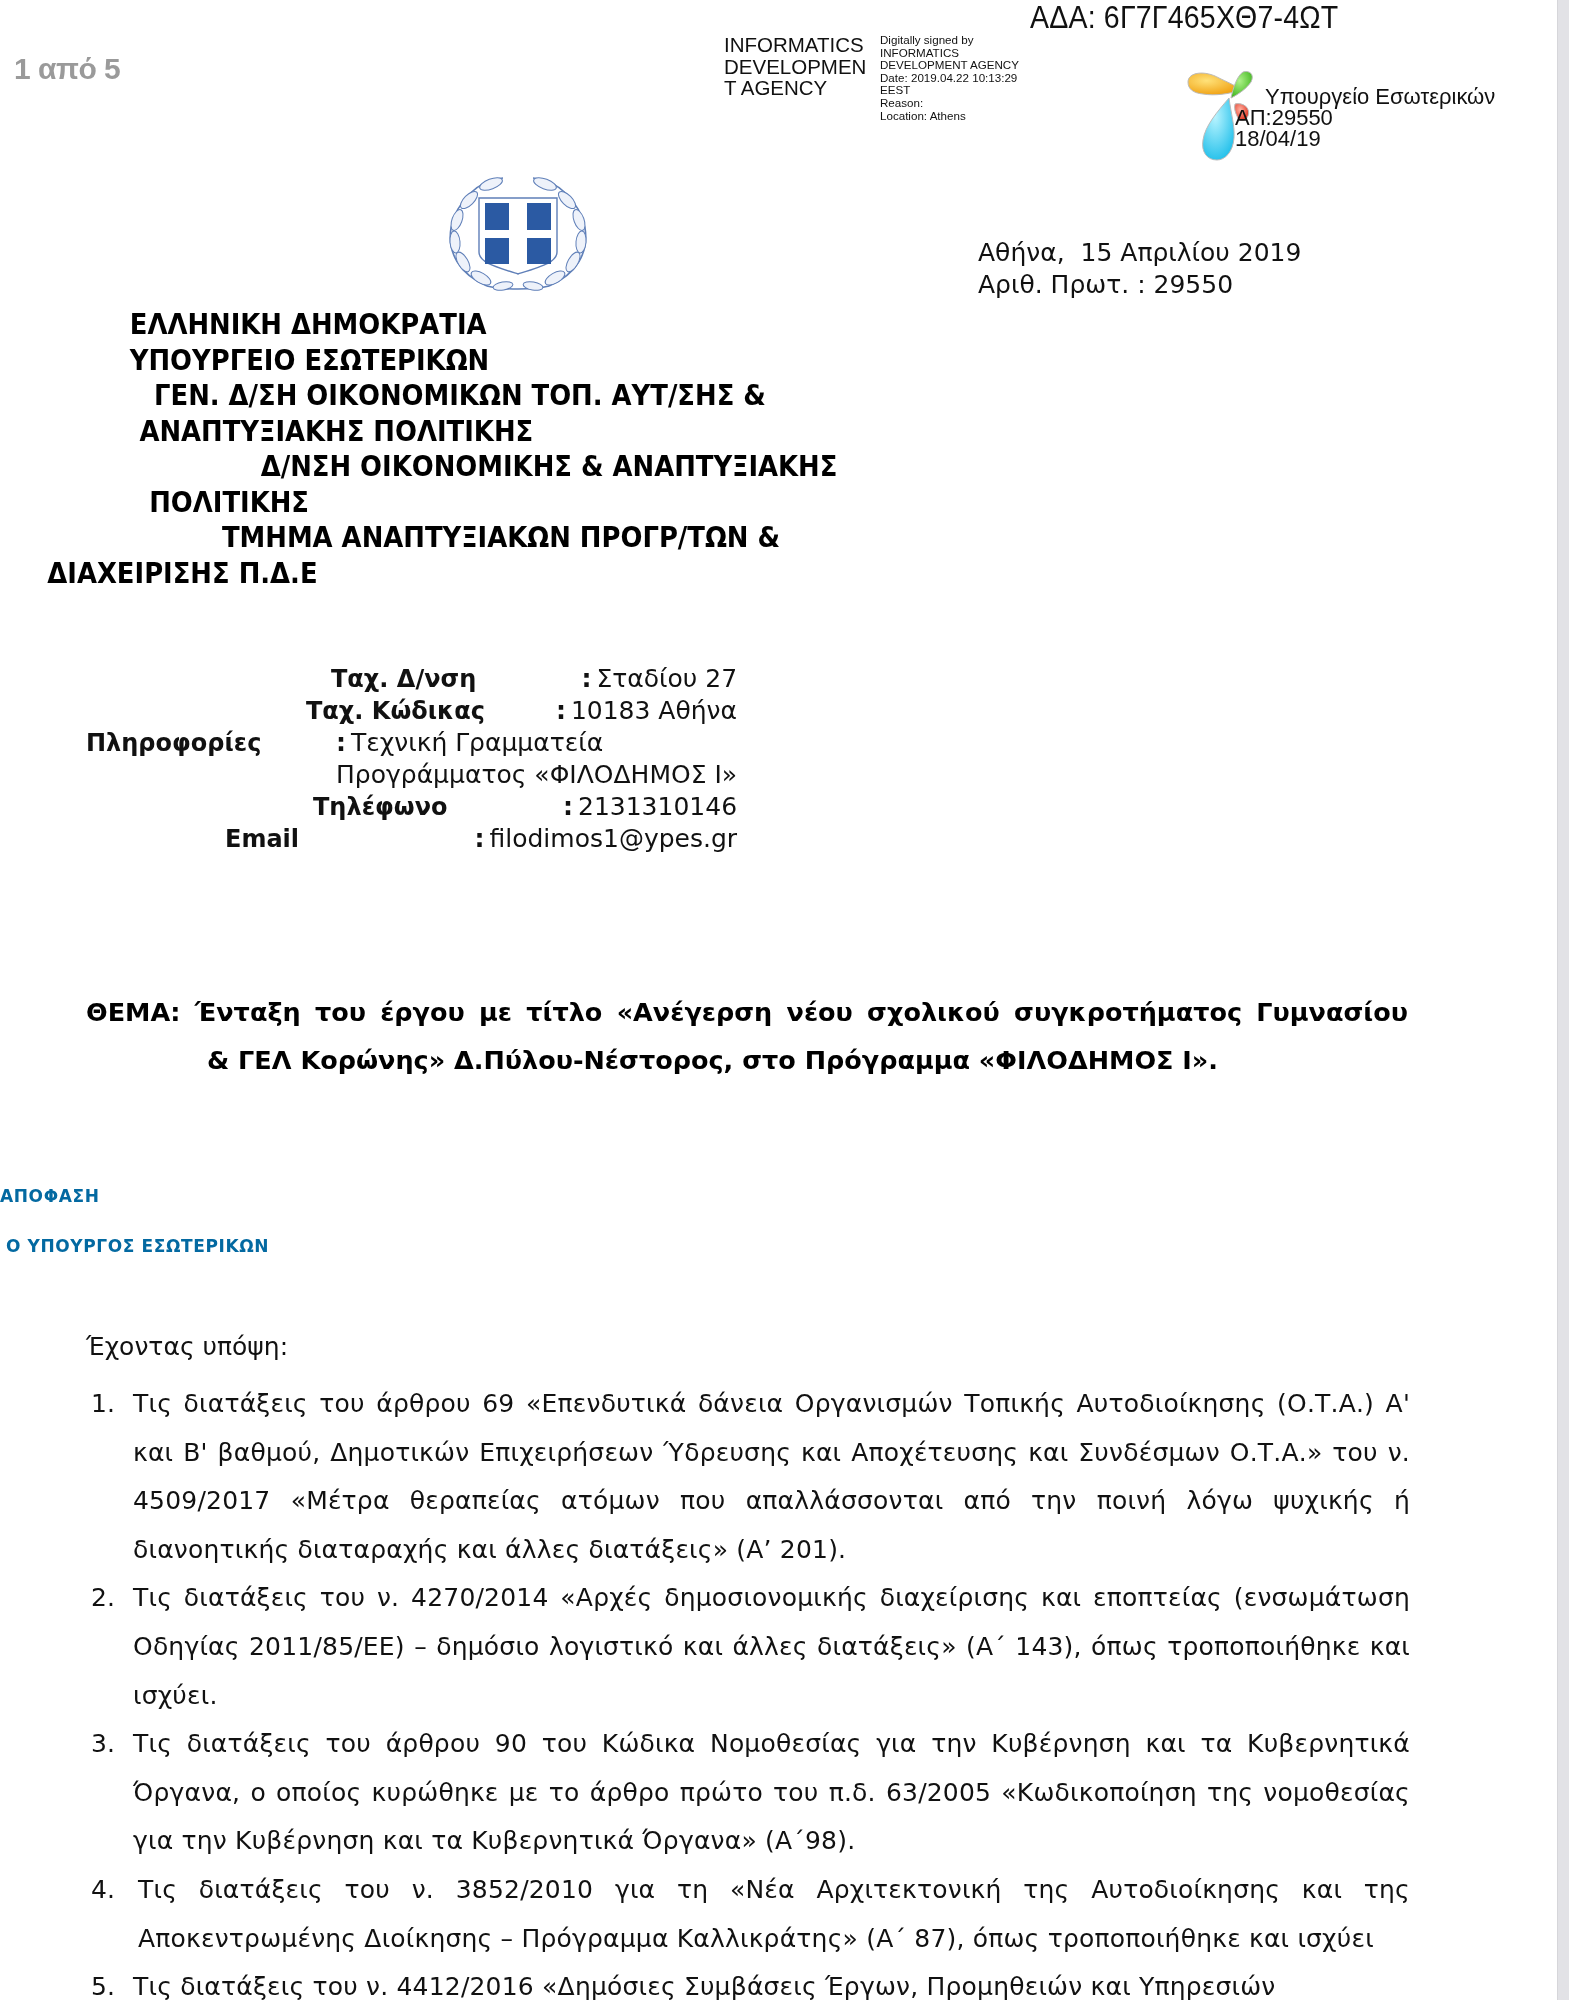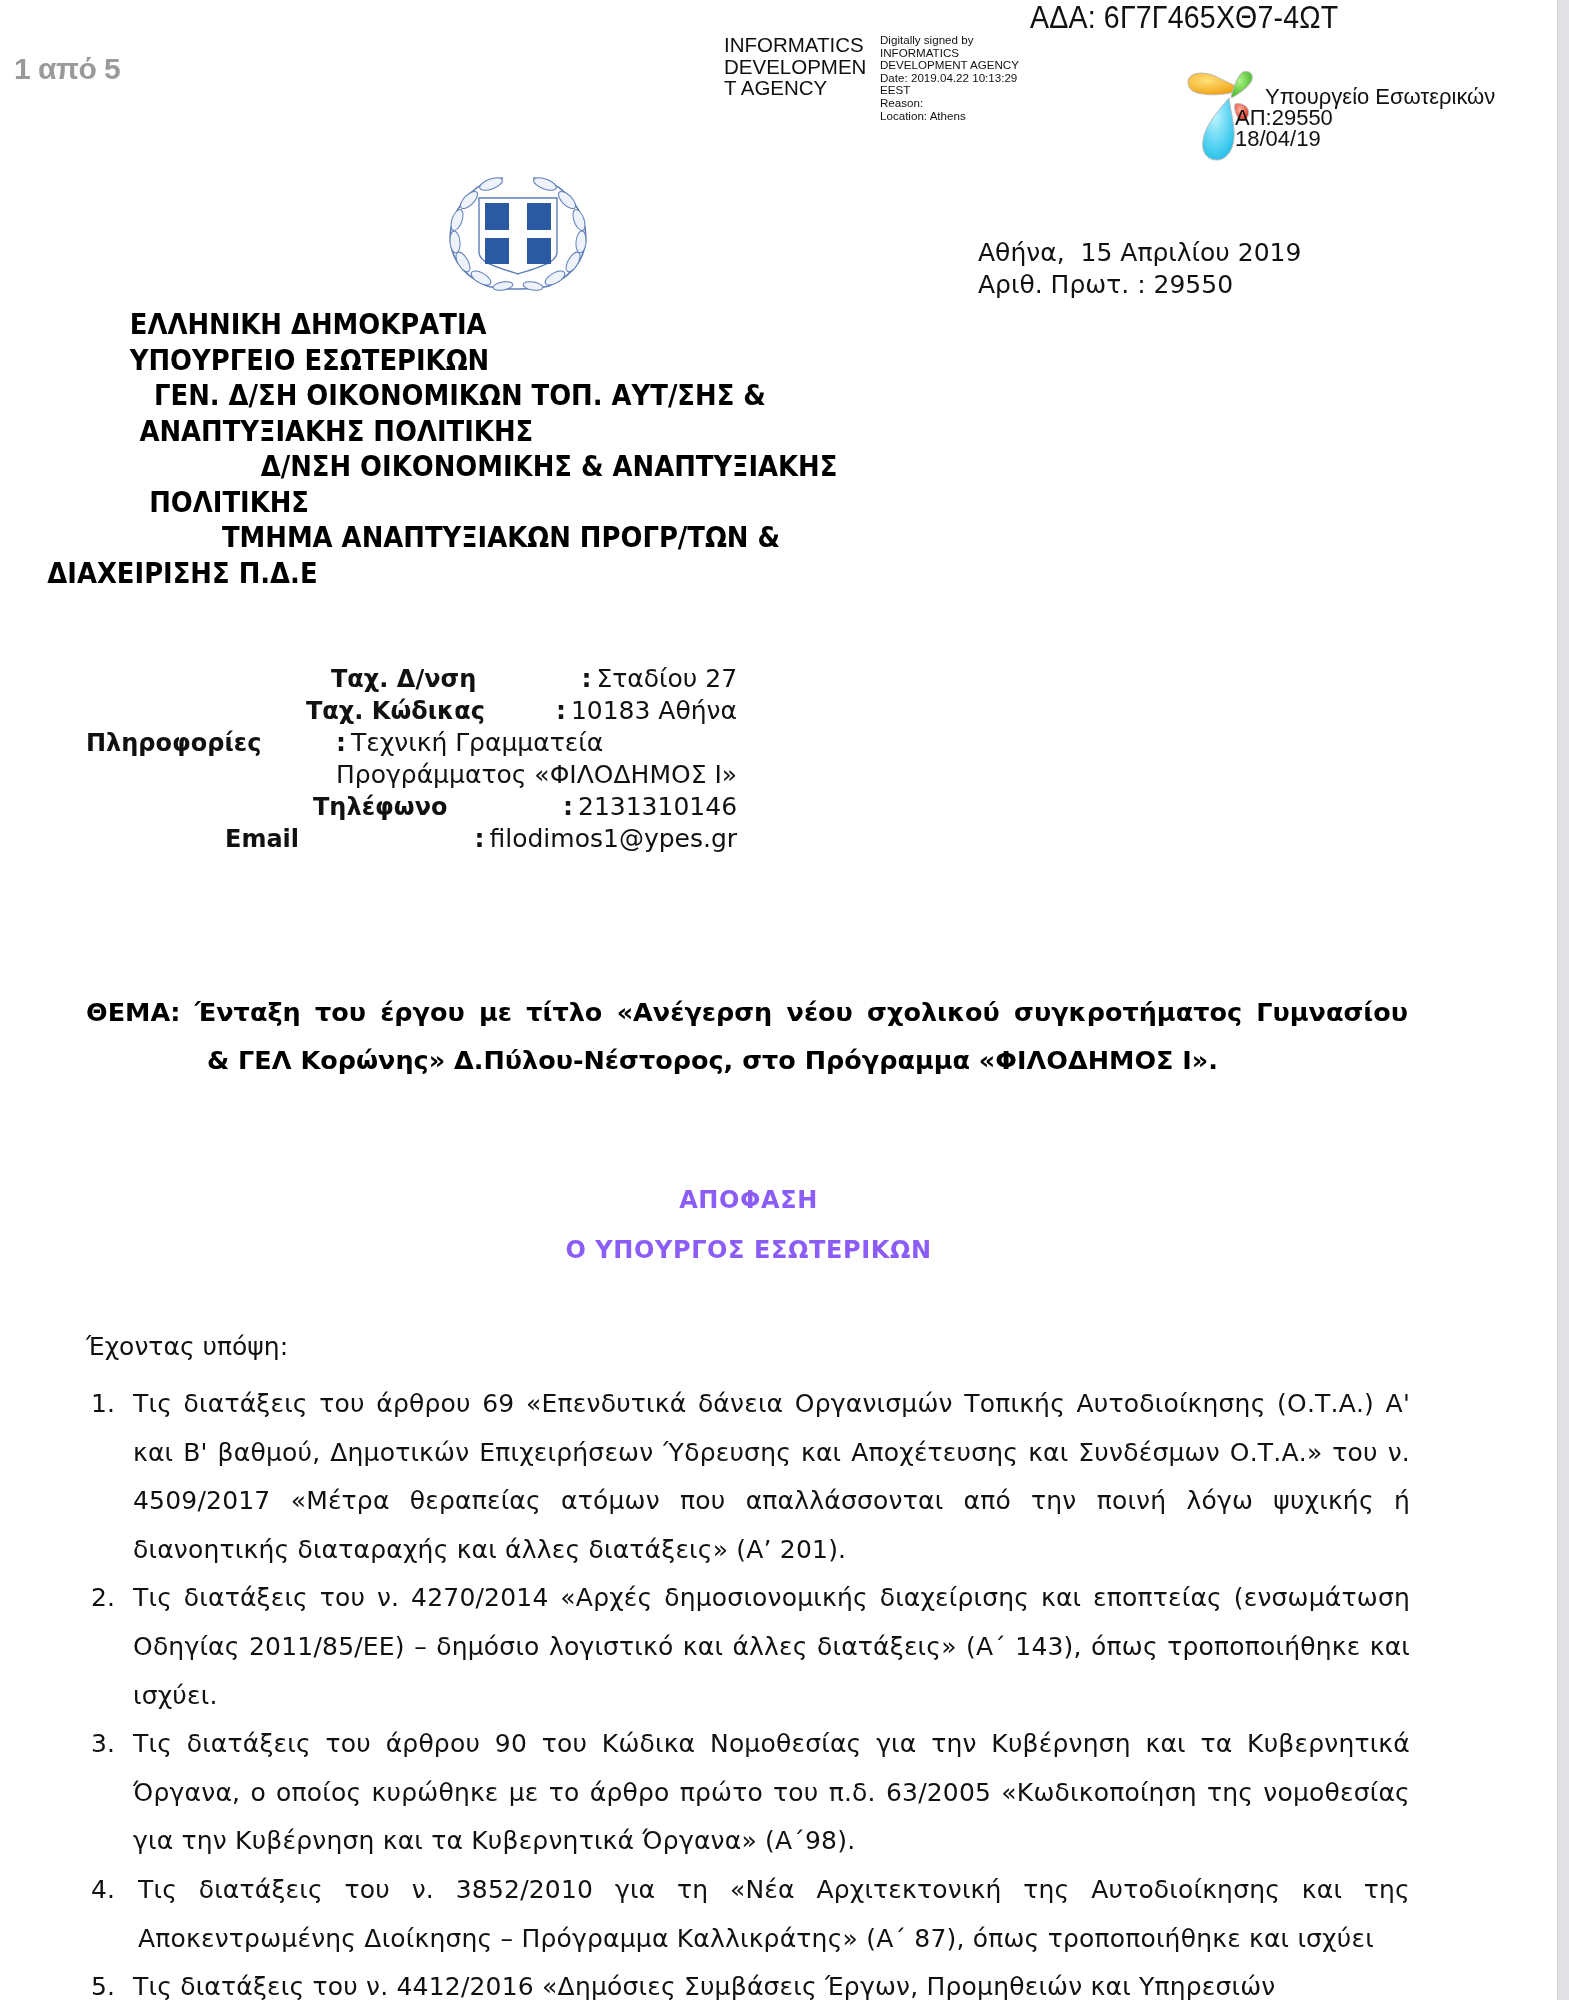--- a/index.html
+++ b/index.html
@@ -82,8 +82,8 @@
   .subject .sub-2 { padding-left:121px; }
 
   .decision-title, .minister-title {
-    position:absolute; left:0; width:1497px; text-align:center;
-    font-weight:bold; font-size:24px; color:#8b5cf6; letter-spacing:0.6px;
+    position:absolute; left:0; width:1497px; 
+    font-weight:bold; font-size:17px; color:#0369a1; letter-spacing:0.6px;
   }
   .decision-title { top:1186px; }
   .minister-title { top:1236px; }

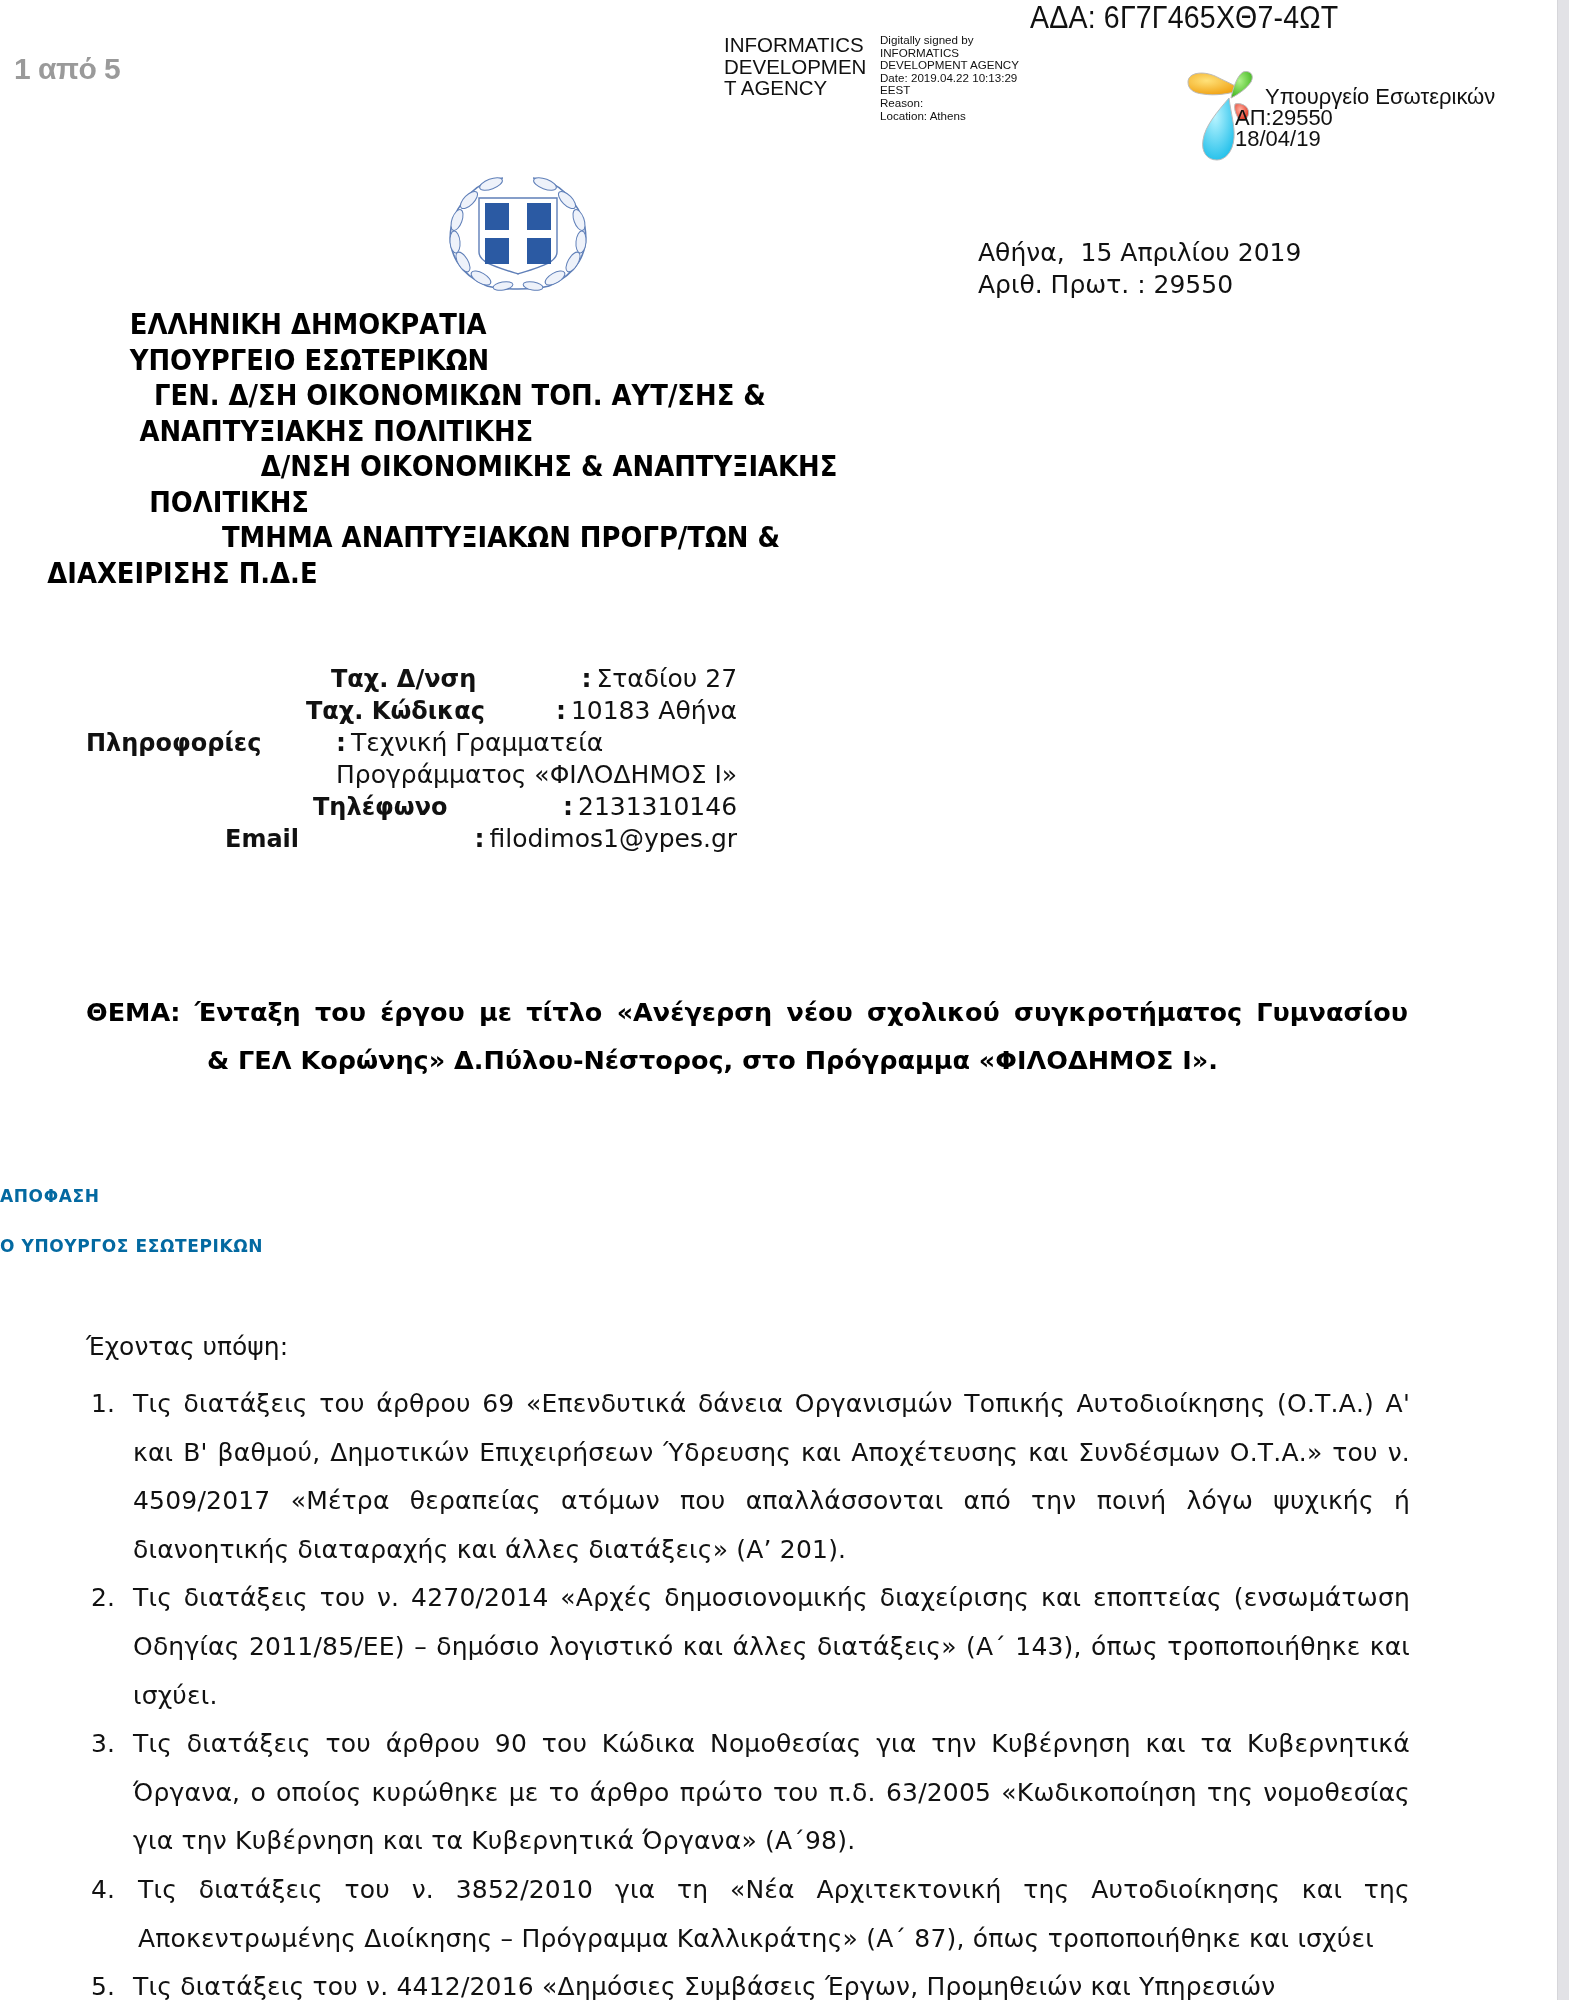--- a/index.html
+++ b/index.html
@@ -86,7 +86,7 @@
     font-weight:bold; font-size:17px; color:#0369a1; letter-spacing:0.6px;
   }
   .decision-title { top:1186px; }
-  .minister-title { top:1236px; }
+  .minister-title { top:1236px;padding-left:6px; }
 
   .considering {
     position:absolute; left:86px; top:1332px;

